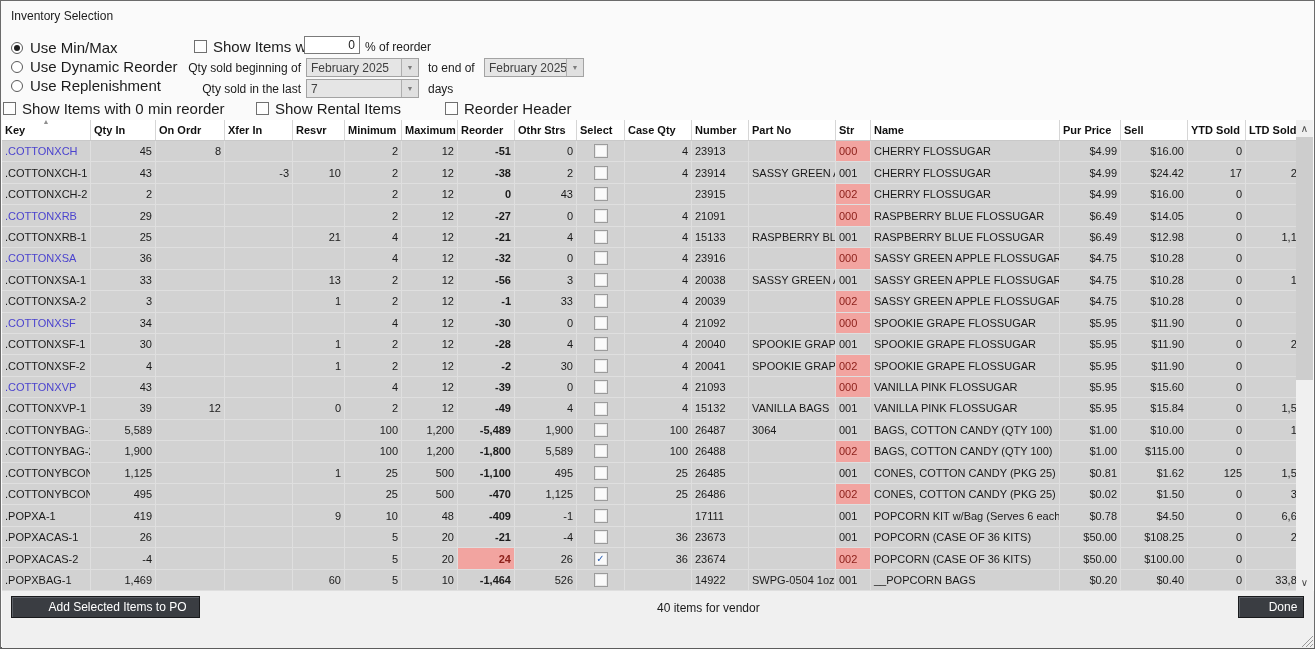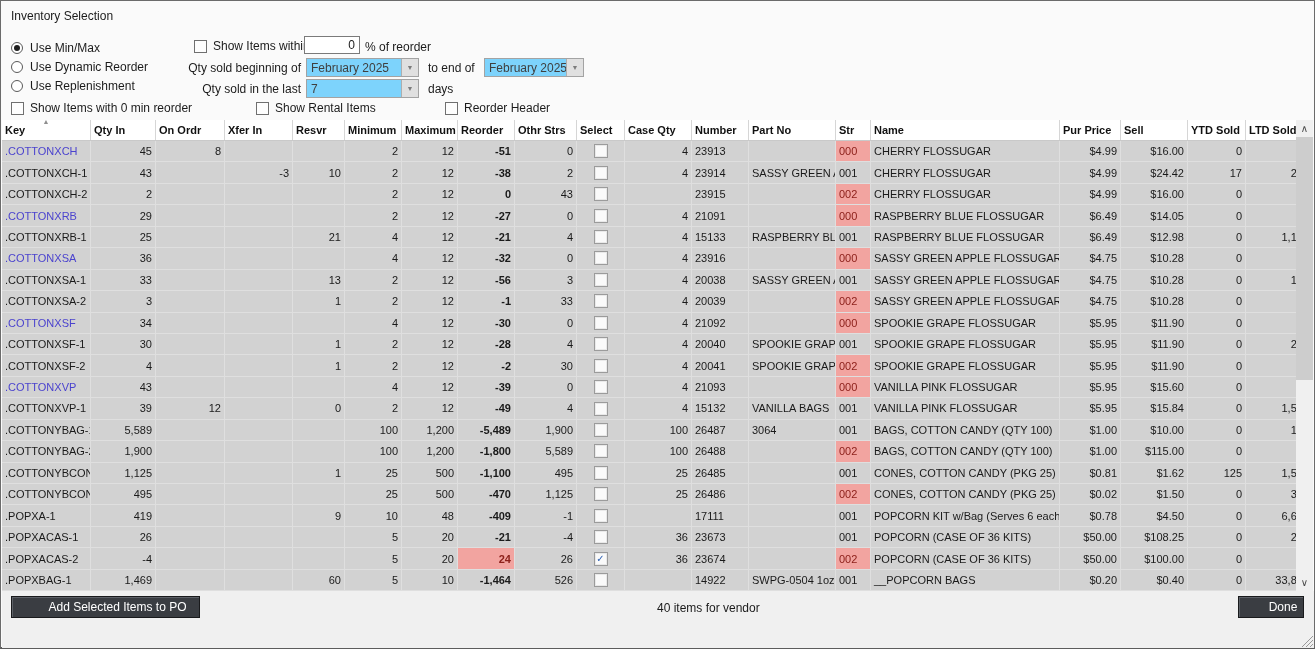--- a/index.html
+++ b/index.html
@@ -8,7 +8,7 @@
   .title{position:absolute;left:10px;top:8px;font-size:12px;color:#1b1b1b;}
 
   
-  .ctl-label{font-size:12px;color:#1b1b1b;white-space:nowrap;}
+  .ctl-label{font-size:15px;color:#1b1b1b;white-space:nowrap;}
   .radio-group{position:absolute;left:10px;top:37px;}
   .radio-row{display:flex;align-items:center;height:19px;gap:7px;}
   .radio{width:12px;height:12px;border:1px solid #595959;border-radius:50%;background:#fff;box-sizing:border-box;position:relative;flex:0 0 12px;}

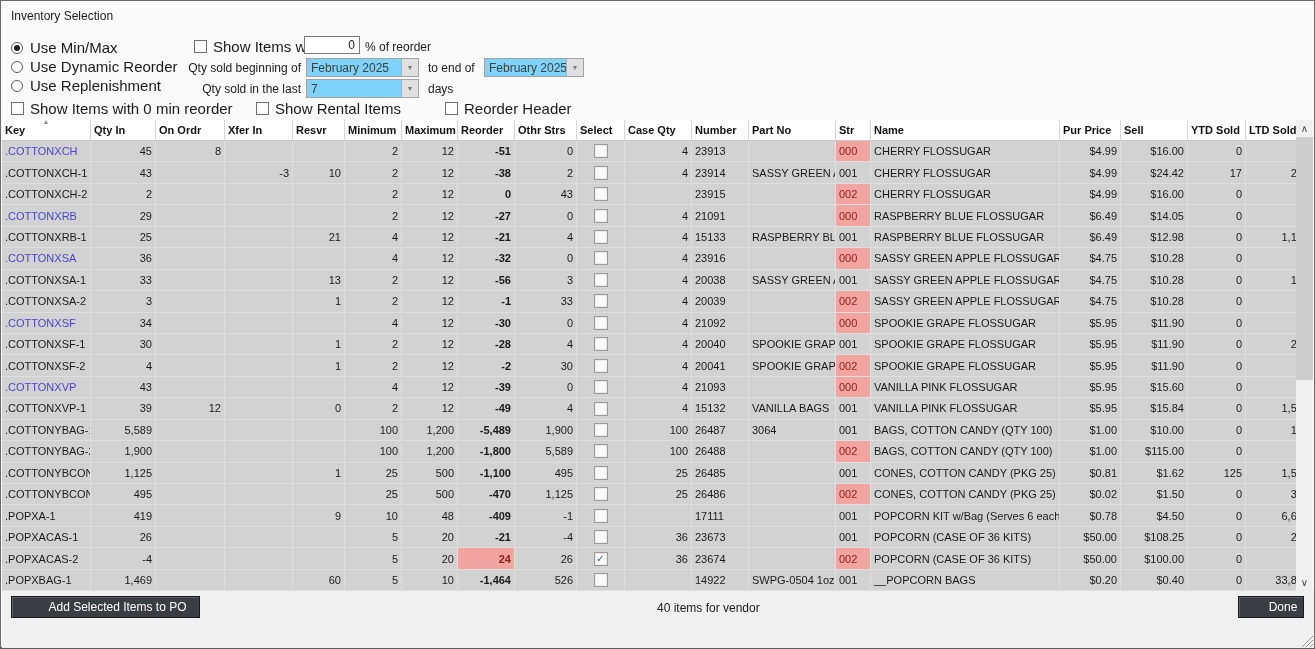--- a/index.html
+++ b/index.html
@@ -21,7 +21,7 @@
   .combo{position:absolute;height:19px;box-sizing:border-box;display:flex;align-items:center;font-size:12px;}
   .combo .cfield{flex:1;padding:0 4px;overflow:hidden;white-space:nowrap;}
   .combo .carrow{width:16px;align-self:stretch;display:flex;align-items:center;justify-content:center;font-size:7px;}
-  .combo.disabled{background:#7dd3fc;border:1px solid #a3a3a3;color:#3f3f3f;}
+  .combo.disabled{background:#e5e5e5;border:1px solid #a3a3a3;color:#3f3f3f;}
   .combo.disabled .carrow{background:#e0e0e0;border-left:1px solid #aeaeae;color:#7c7c7c;}
   .combo.enabled{background:#ffffff;border:1px solid #565656;color:#000;}
   .combo.enabled .carrow{background:#e8e8e8;border-left:1px solid #6a6a6a;color:#222;}

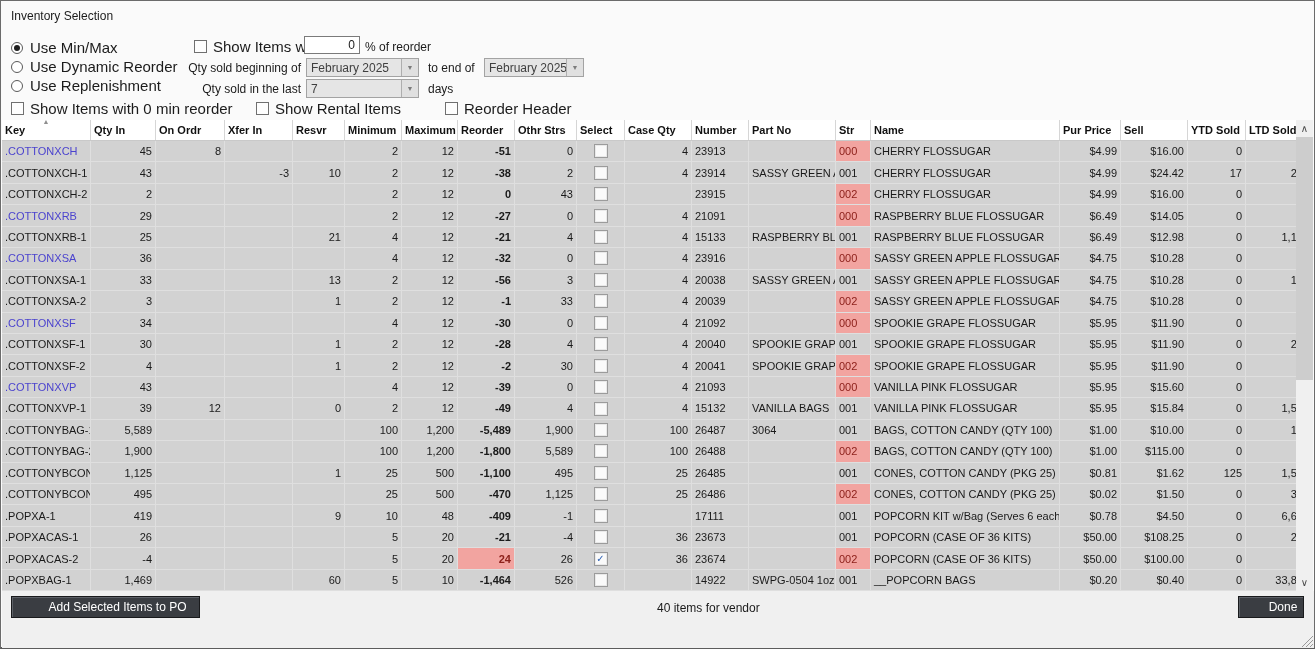--- a/index.html
+++ b/index.html
@@ -120,7 +120,7 @@
   </div>
   <span class="lbl" style="left:427px;top:81px;">days</span>
 
-  <div class="chkrow" style="left:10px;top:100px;">
+  <div class="chkrow" style="left:2px;top:100px;">
     <span class="cbox"></span>
     <span class="ctl-label">Show Items with 0 min reorder</span>
   </div>

